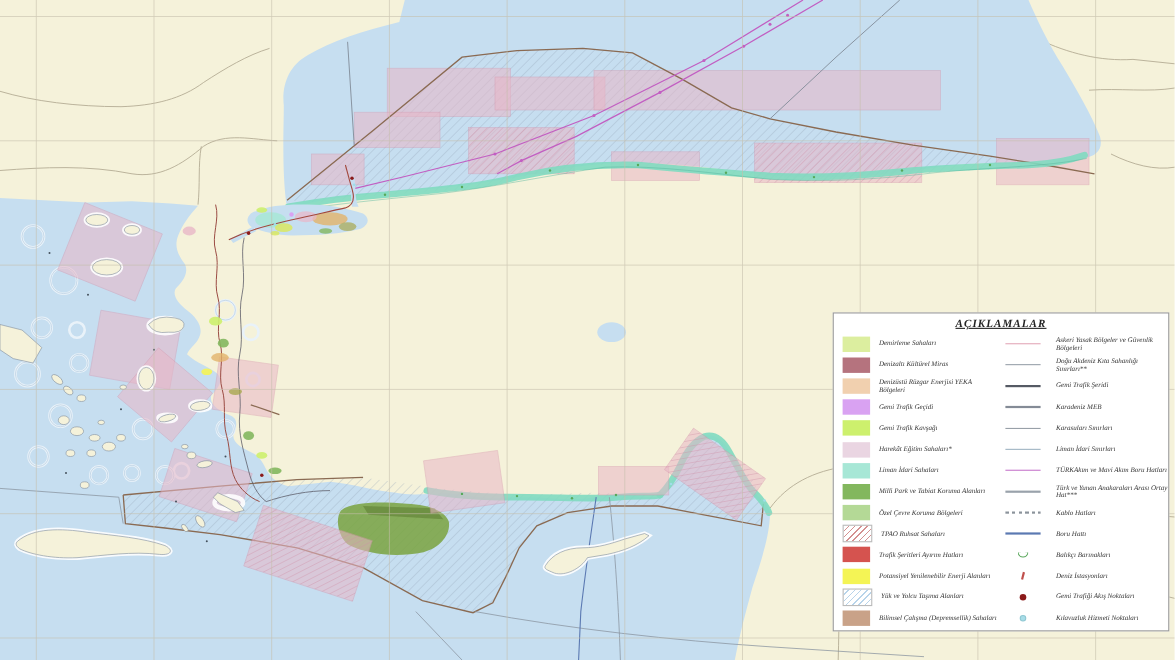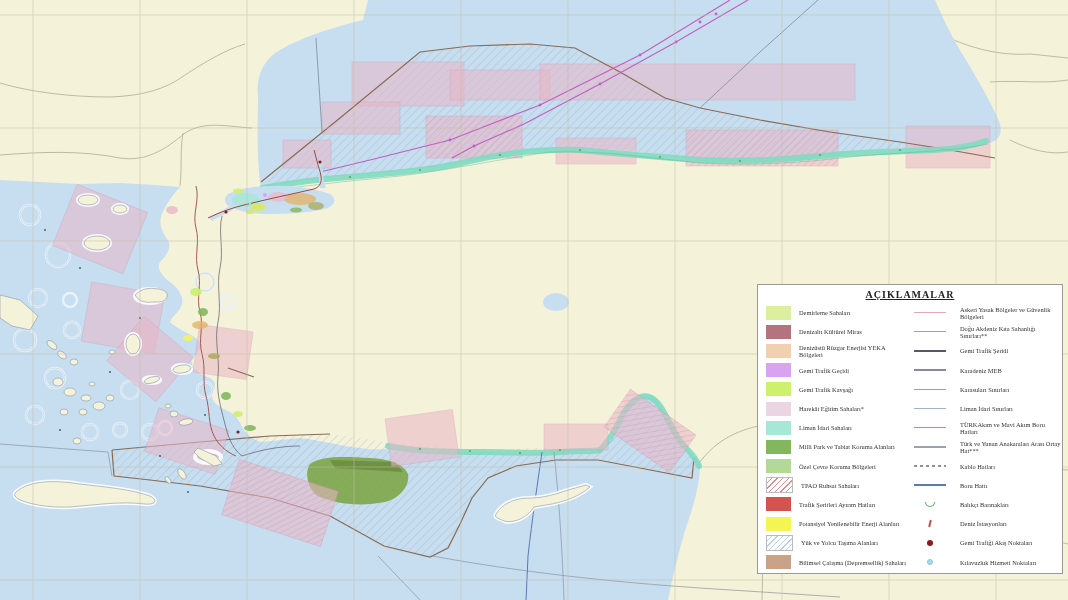--- a/index.html
+++ b/index.html
@@ -4,7 +4,7 @@
 <style>
   html,body{margin:0;padding:0;width:1068px;height:600px;overflow:hidden;
     font-family:"Liberation Serif","DejaVu Serif",serif;}
-  #stage{position:relative;width:936px;height:600px;background:var(--land);}
+  #stage{position:relative;width:936px;height:600px;background:var(--land);font-style:italic;}
   #mapsvg{position:absolute;left:0;top:0;}
 
   

